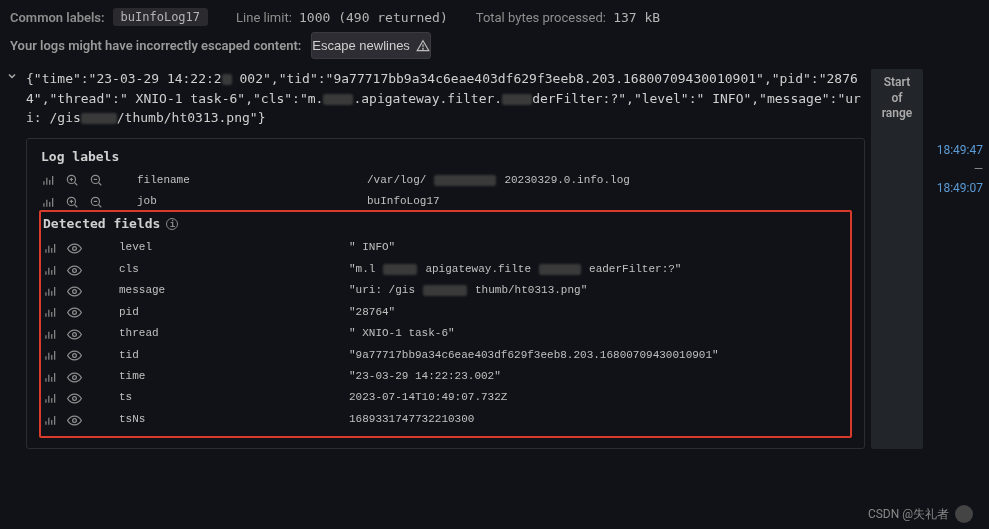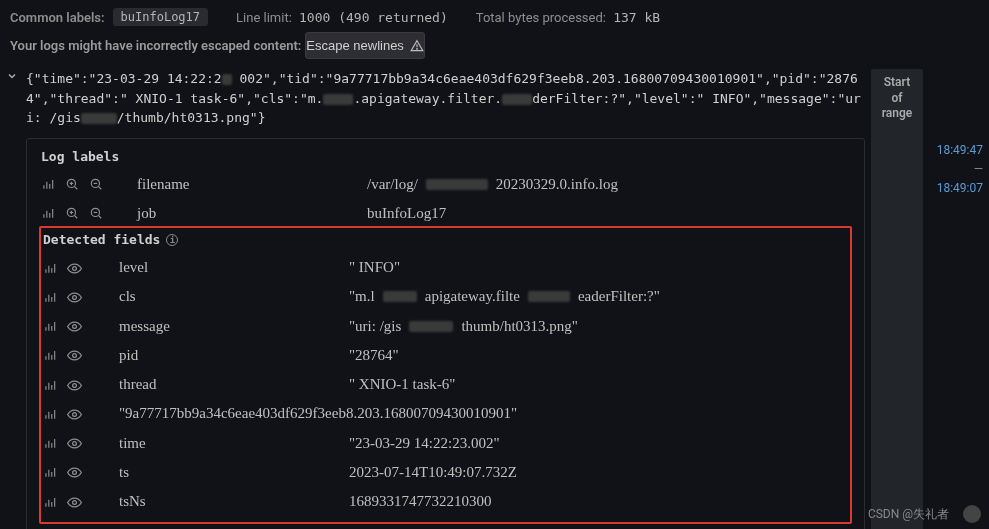--- a/index.html
+++ b/index.html
@@ -34,7 +34,7 @@
   .escape-row {
     display: flex;
     align-items: center;
-    gap: 4px;
+    gap: 10px;
     padding: 2px 10px 10px 10px;
     font-size: 13px;
   }

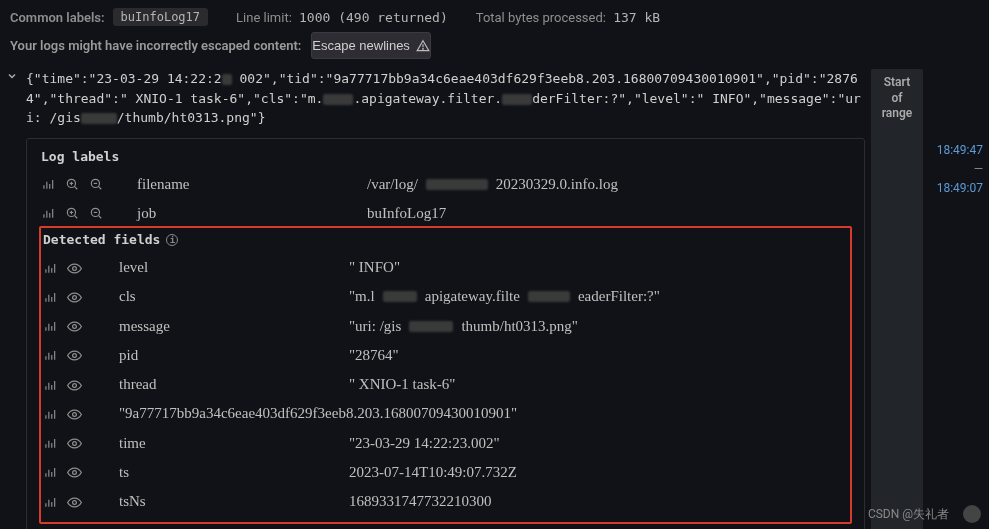--- a/index.html
+++ b/index.html
@@ -118,8 +118,8 @@
   .row {
     display: flex;
     align-items: center;
-    font-family: Liberation Serif, serif;
-    font-size: 15px;
+    font-family: Liberation Mono, monospace;
+    font-size: 11px;
     line-height: 1.95;
     color: #c0c0c0;
     justify-content: flex-end;

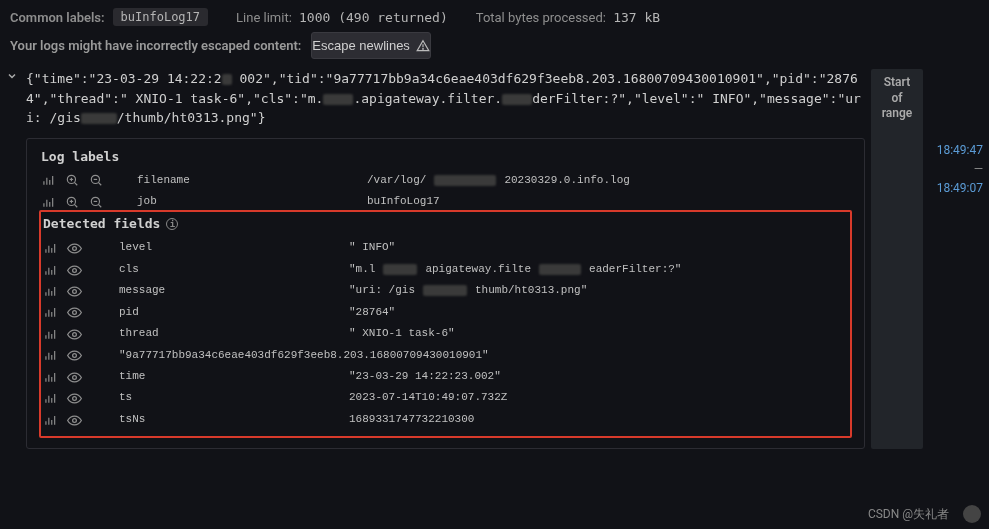--- a/index.html
+++ b/index.html
@@ -418,6 +418,7 @@
                   </svg>
                 </span>
               </div>
+              <div class="key">tid</div>
               <div class="val">
                 <span>"9a77717bb9a34c6eae403df629f3eeb8.203.16800709430010901"</span>
               </div>

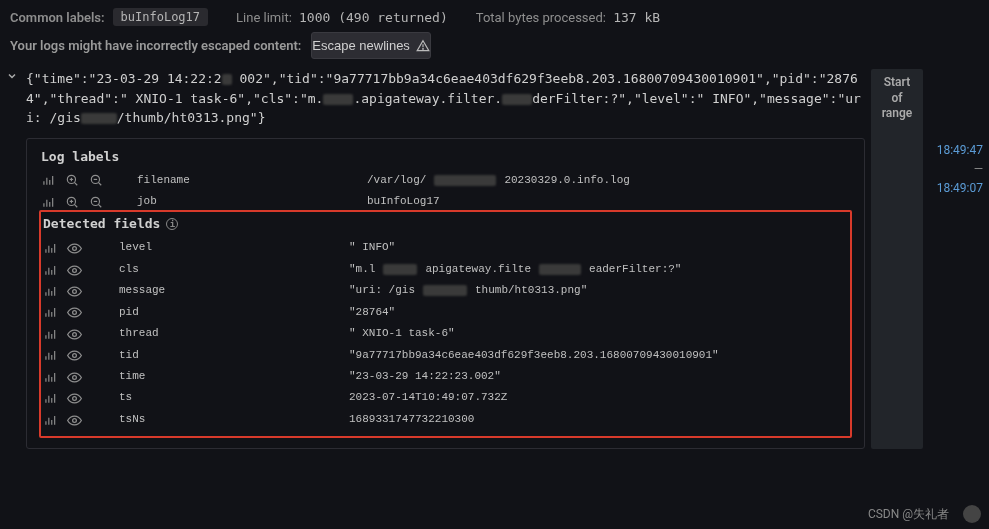--- a/index.html
+++ b/index.html
@@ -156,13 +156,13 @@
   svg { display: block; }
   .watermark {
     position: fixed;
-    right: 8px;
+    right: 16px;
     bottom: 6px;
     font-size: 12px;
     color: #888;
     display: flex;
     align-items: center;
-    gap: 14px;
+    gap: 6px;
   }
   .watermark .av {
     width: 18px; height: 18px; border-radius: 50%;

